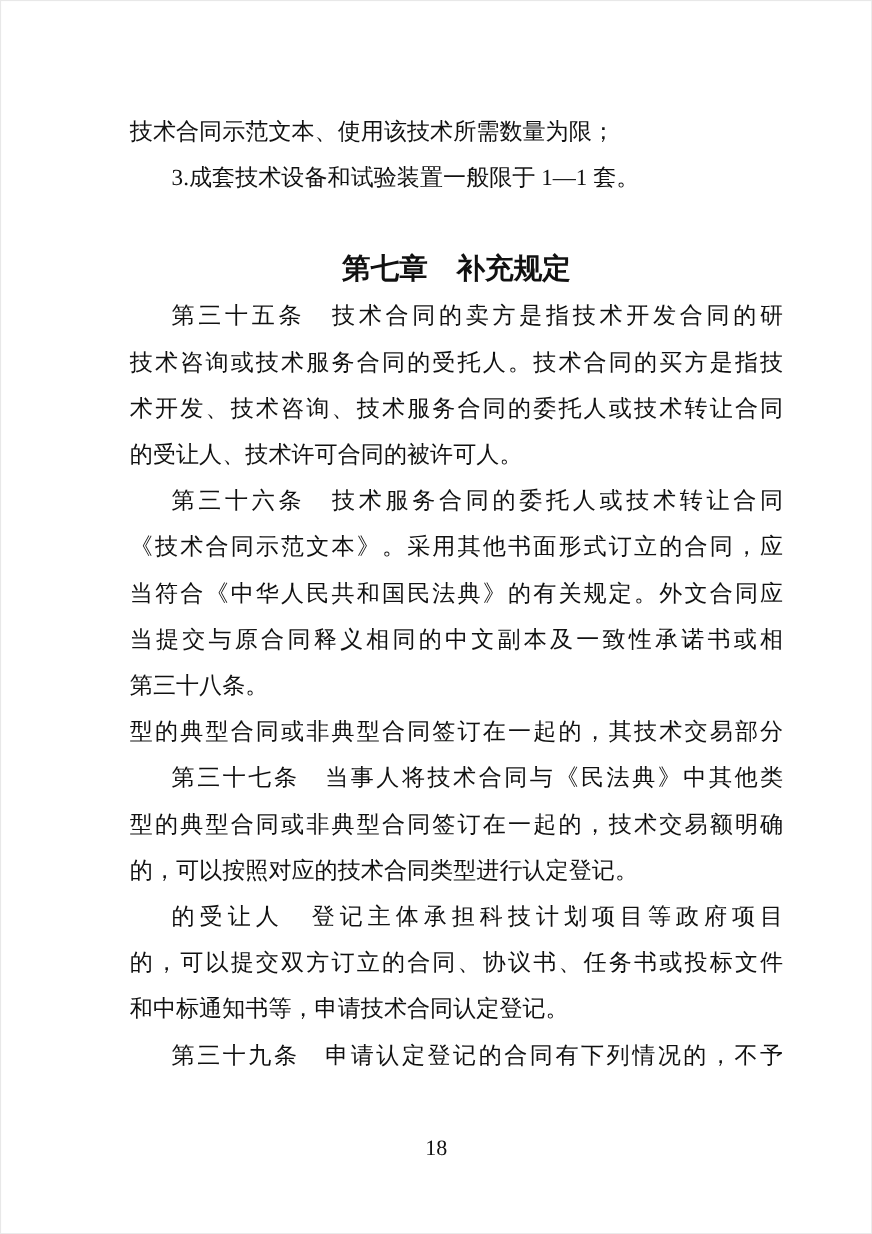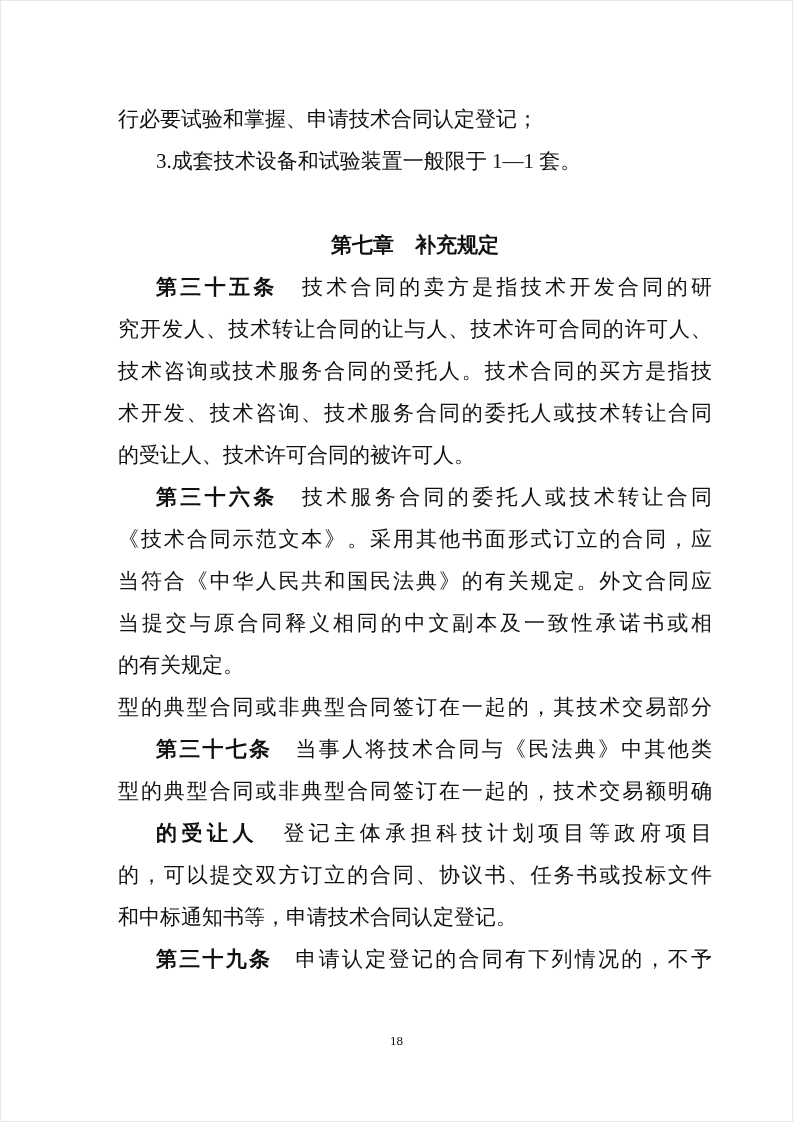--- a/index.html
+++ b/index.html
@@ -64,7 +64,7 @@
 <div class="page">
   <div class="content">
 
-    <div class="line"><span>行必要试验和掌握、申请技术合同认定登记；</span></div>
+    <div class="line"><span>技术合同示范文本、使用该技术所需数量为限；</span></div>
 
     <div class="line indent"><span>3.成套技术设备和试验装置一般限于 1—1 套。</span></div>
 

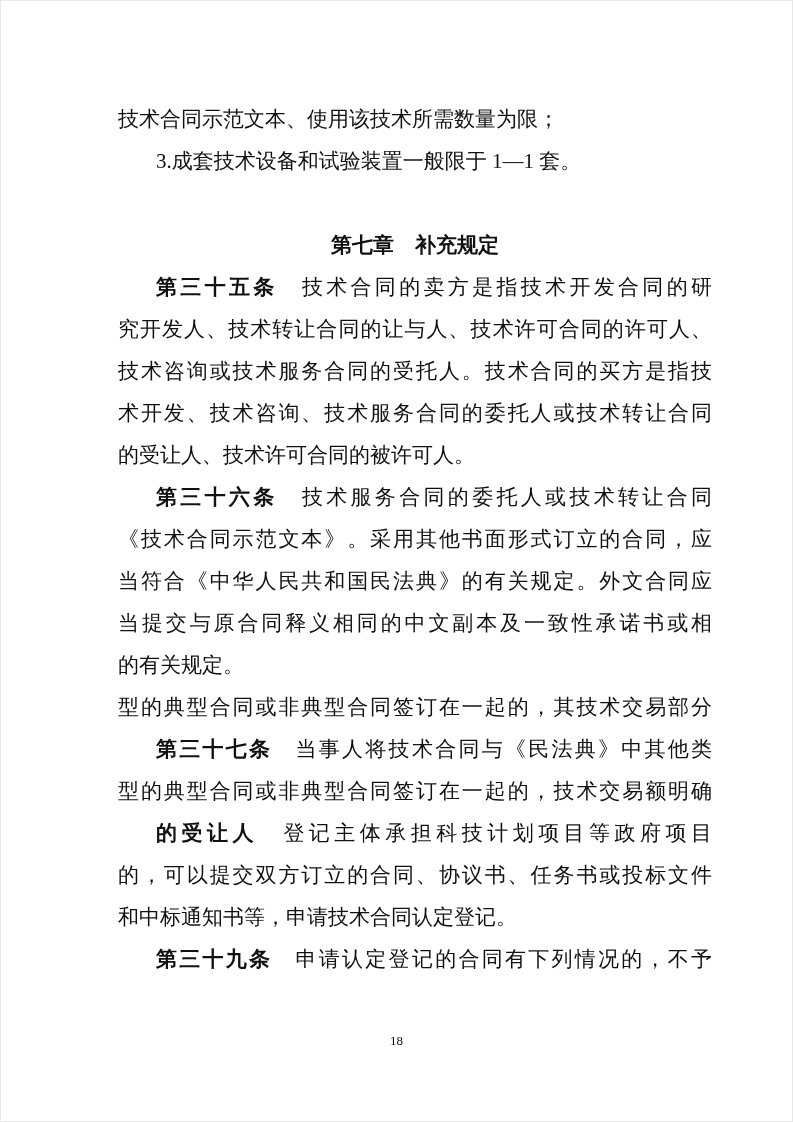--- a/index.html
+++ b/index.html
@@ -41,7 +41,7 @@
   }
   .line.heading {
     font-weight: bold;
-    font-size: 21px;
+    font-size: 26px;
     text-align: center;
     text-indent: 0;
   }

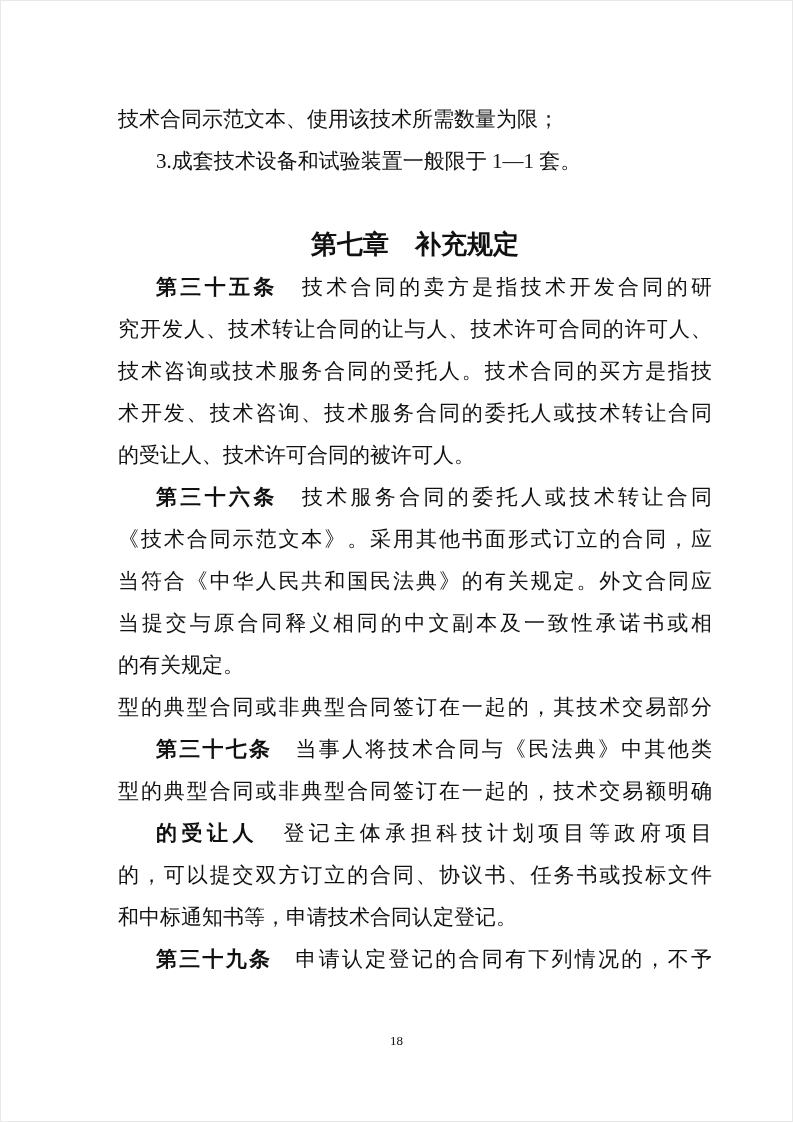--- a/index.html
+++ b/index.html
@@ -46,7 +46,7 @@
     text-indent: 0;
   }
   .bold-part {
-    font-weight: bold;
+    font-weight: normal;
   }
   .page-footer {
     position: absolute;

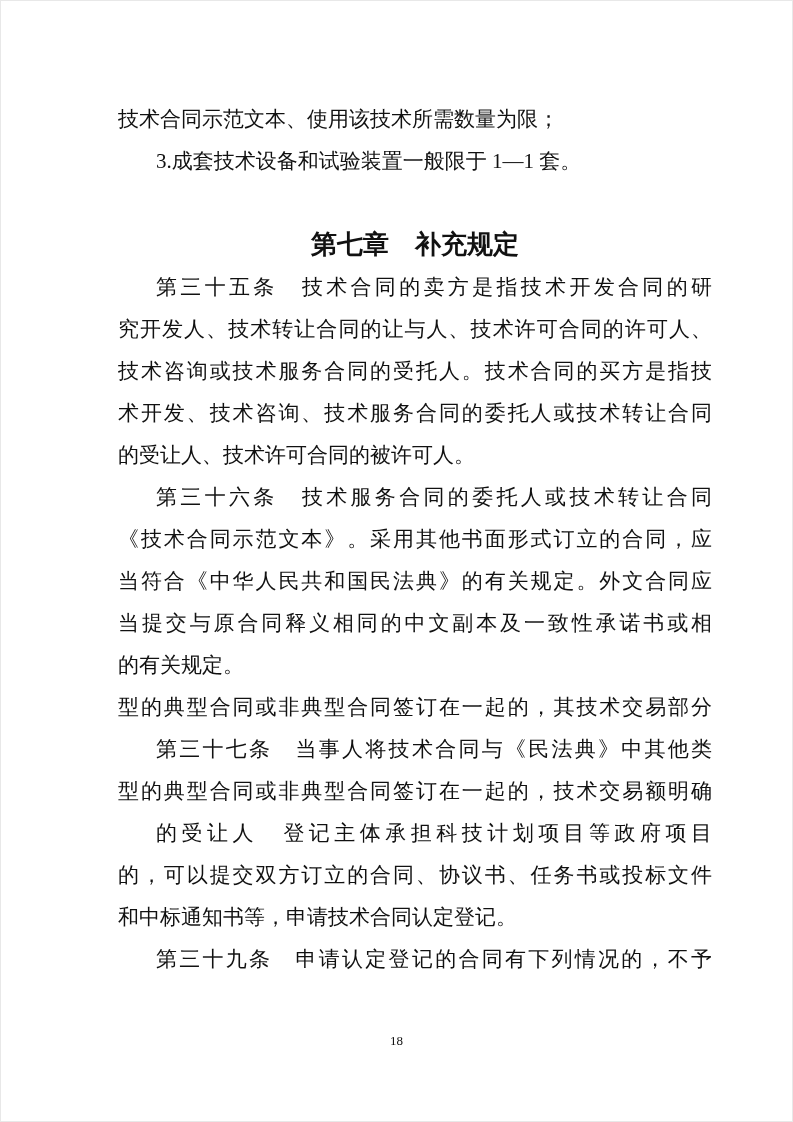--- a/index.html
+++ b/index.html
@@ -74,7 +74,6 @@
 
     <div class="line indent justify"><span class="bold-part">第三十五条</span><span>　技术合同的卖方是指技术开发合同的研</span></div>
 
-    <div class="line justify"><span>究开发人、技术转让合同的让与人、技术许可合同的许可人、</span></div>
 
     <div class="line justify"><span>技术咨询或技术服务合同的受托人。技术合同的买方是指技</span></div>
 

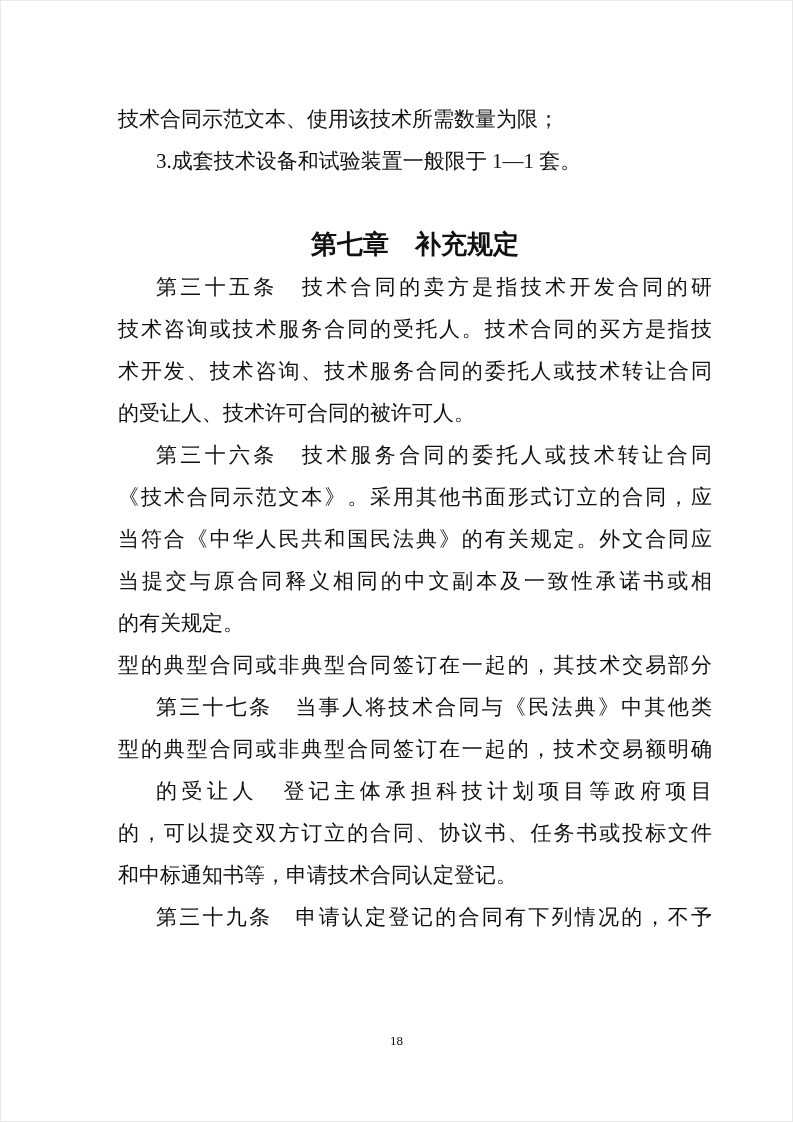--- a/index.html
+++ b/index.html
@@ -89,7 +89,7 @@
 
     <div class="line justify"><span>当提交与原合同释义相同的中文副本及一致性承诺书或相</span></div>
 
-    <div class="line"><span>的有关规定。</span></div>
+    <div class="line"><span>第三十八条。</span></div>
 
     <div class="line justify"><span>型的典型合同或非典型合同签订在一起的，其技术交易部分</span></div>
 

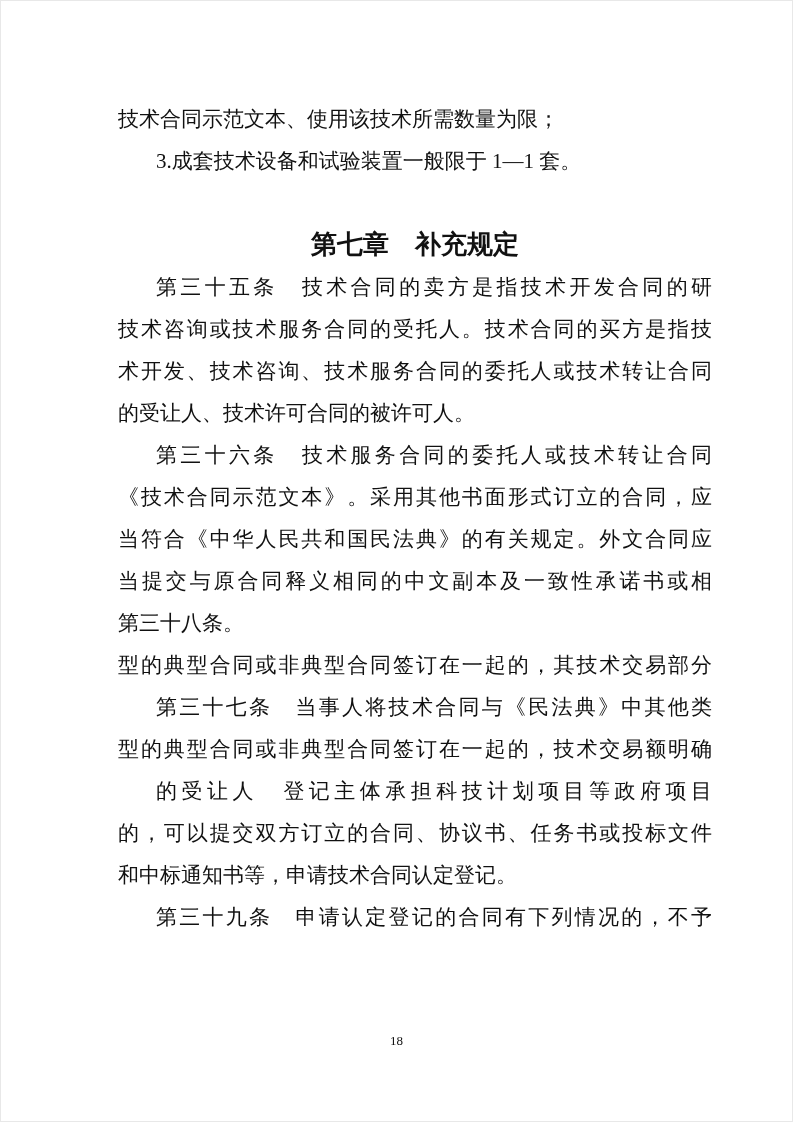--- a/index.html
+++ b/index.html
@@ -97,6 +97,7 @@
 
     <div class="line justify"><span>型的典型合同或非典型合同签订在一起的，技术交易额明确</span></div>
 
+    <div class="line"><span>的，可以按照对应的技术合同类型进行认定登记。</span></div>
 
     <div class="line indent justify"><span class="bold-part">的受让人</span><span>　登记主体承担科技计划项目等政府项目</span></div>
 

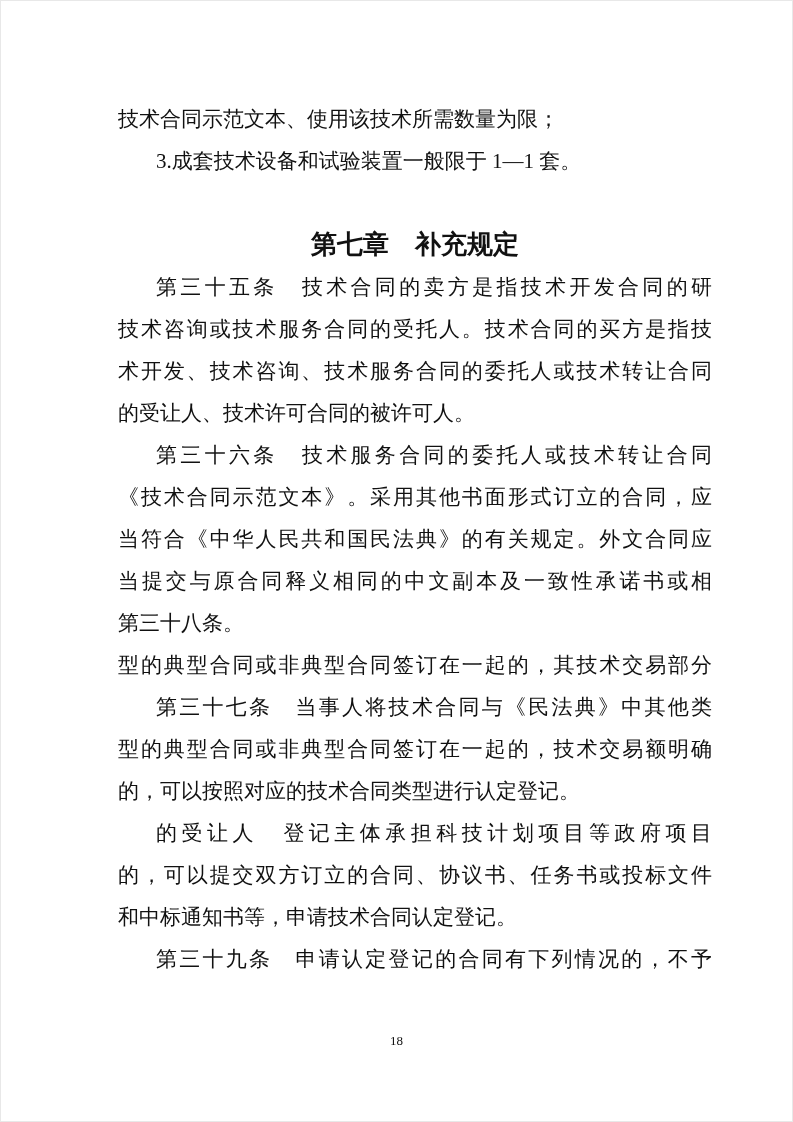--- a/index.html
+++ b/index.html
@@ -54,7 +54,7 @@
     right: 0;
     top: 1032px;
     text-align: center;
-    font-size: 13px;
+    font-size: 20px;
     color: #111111;
   }
 </style>

